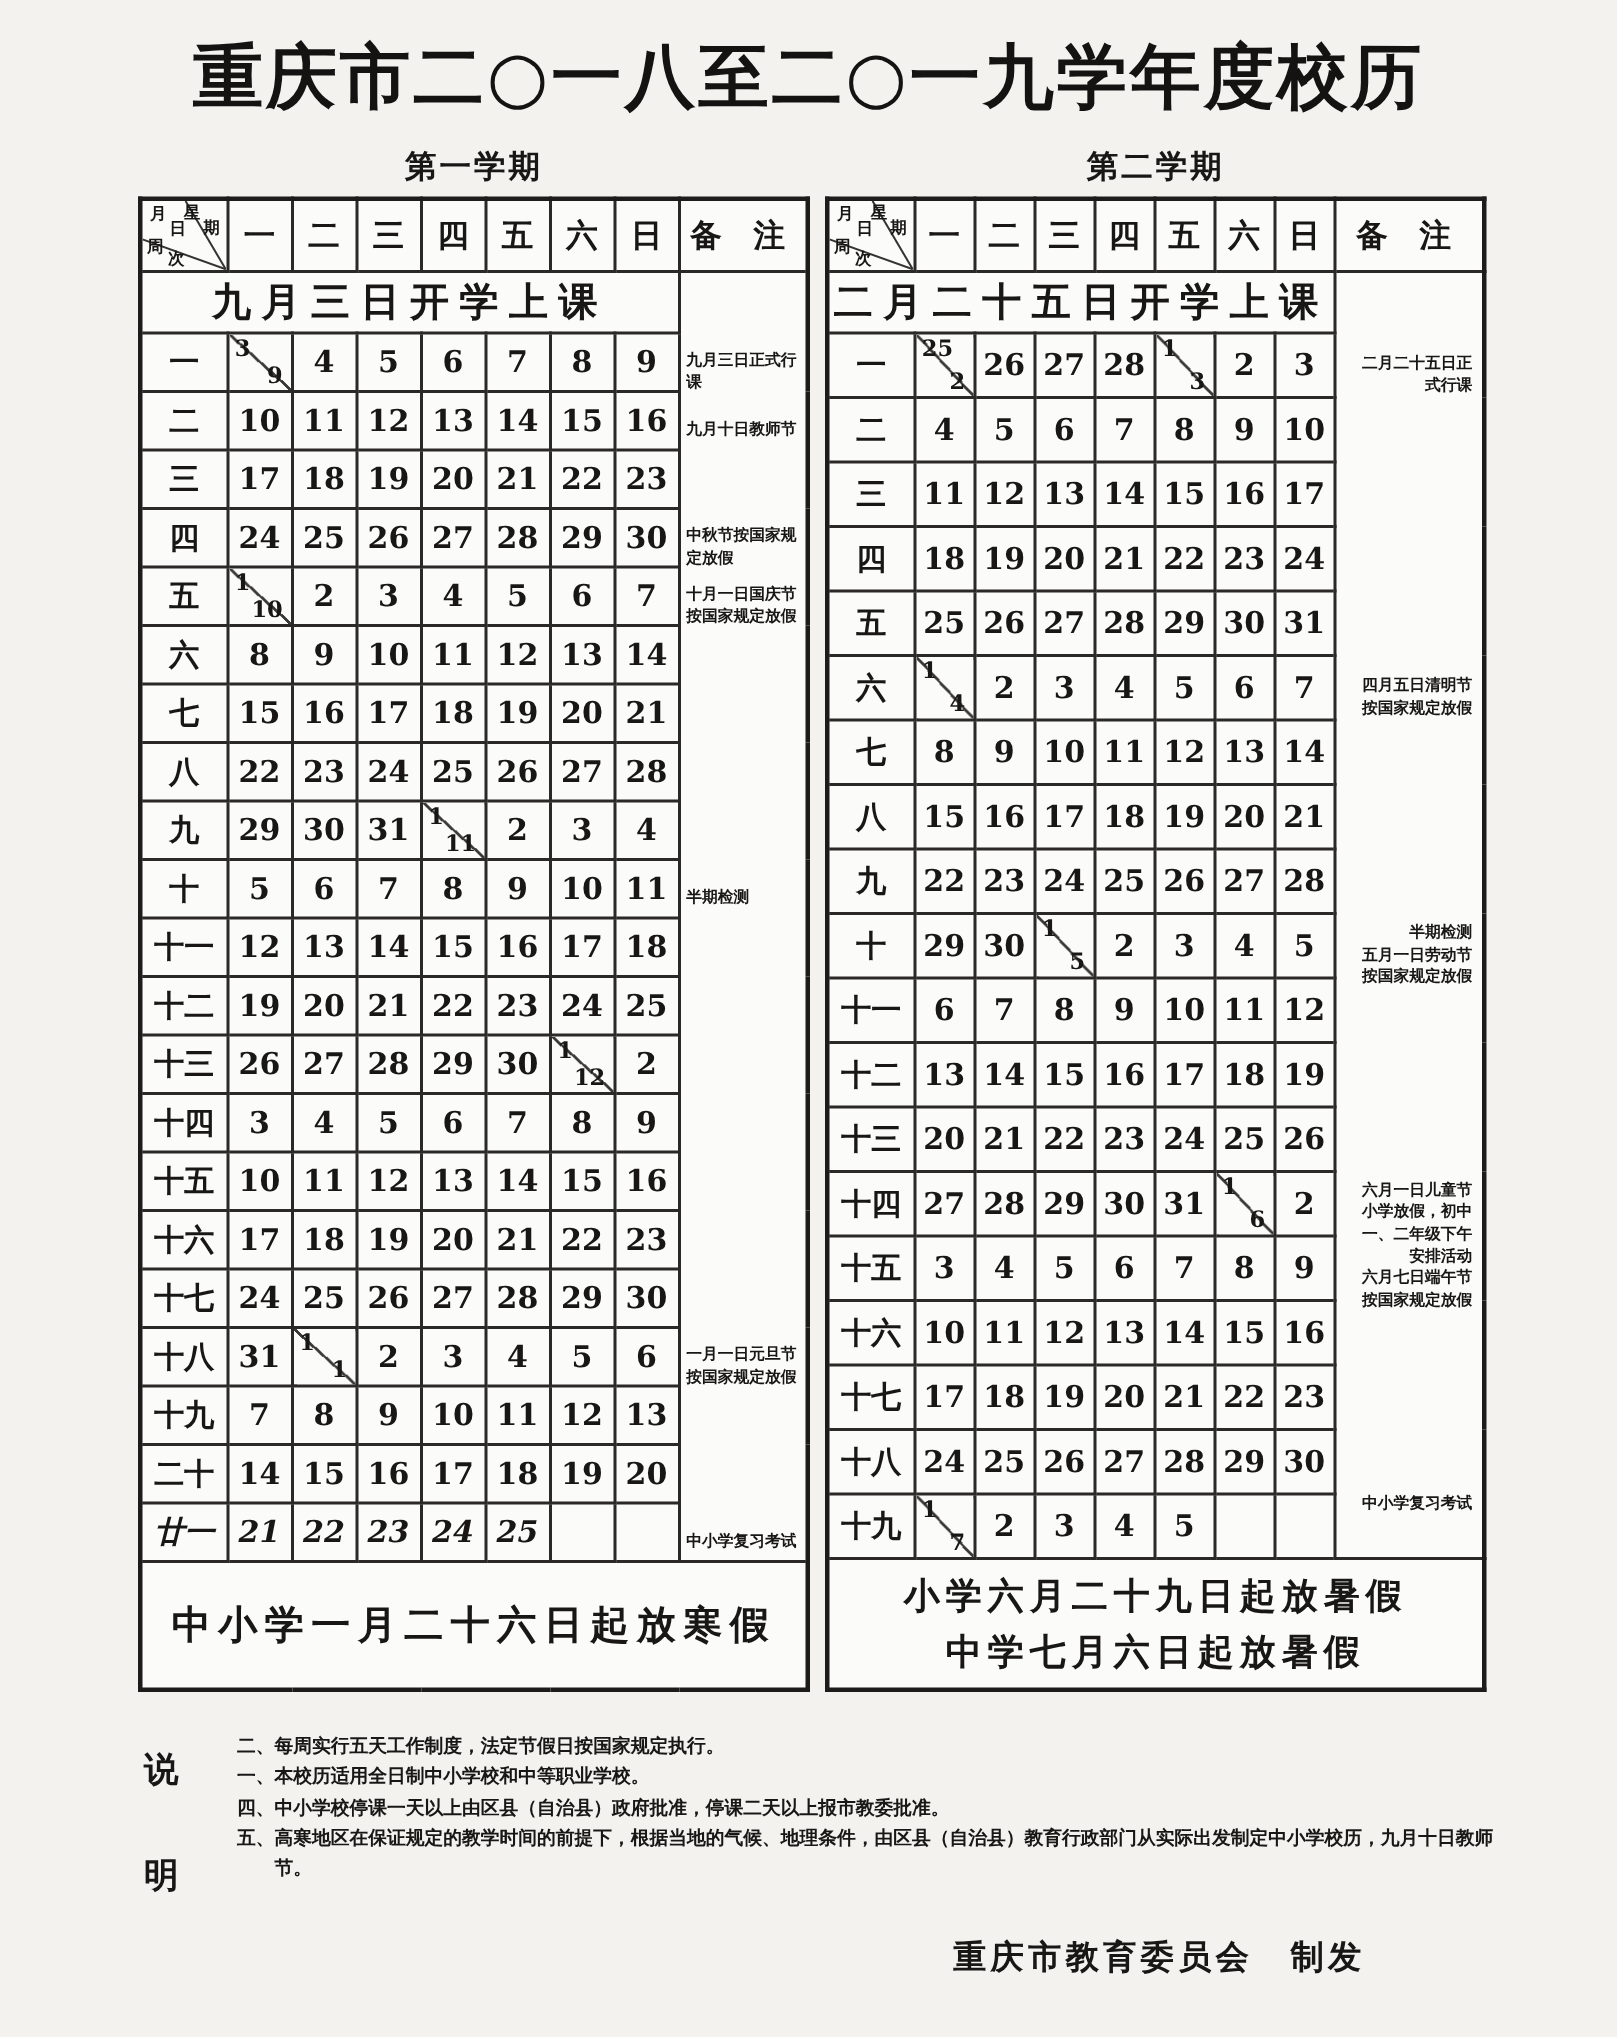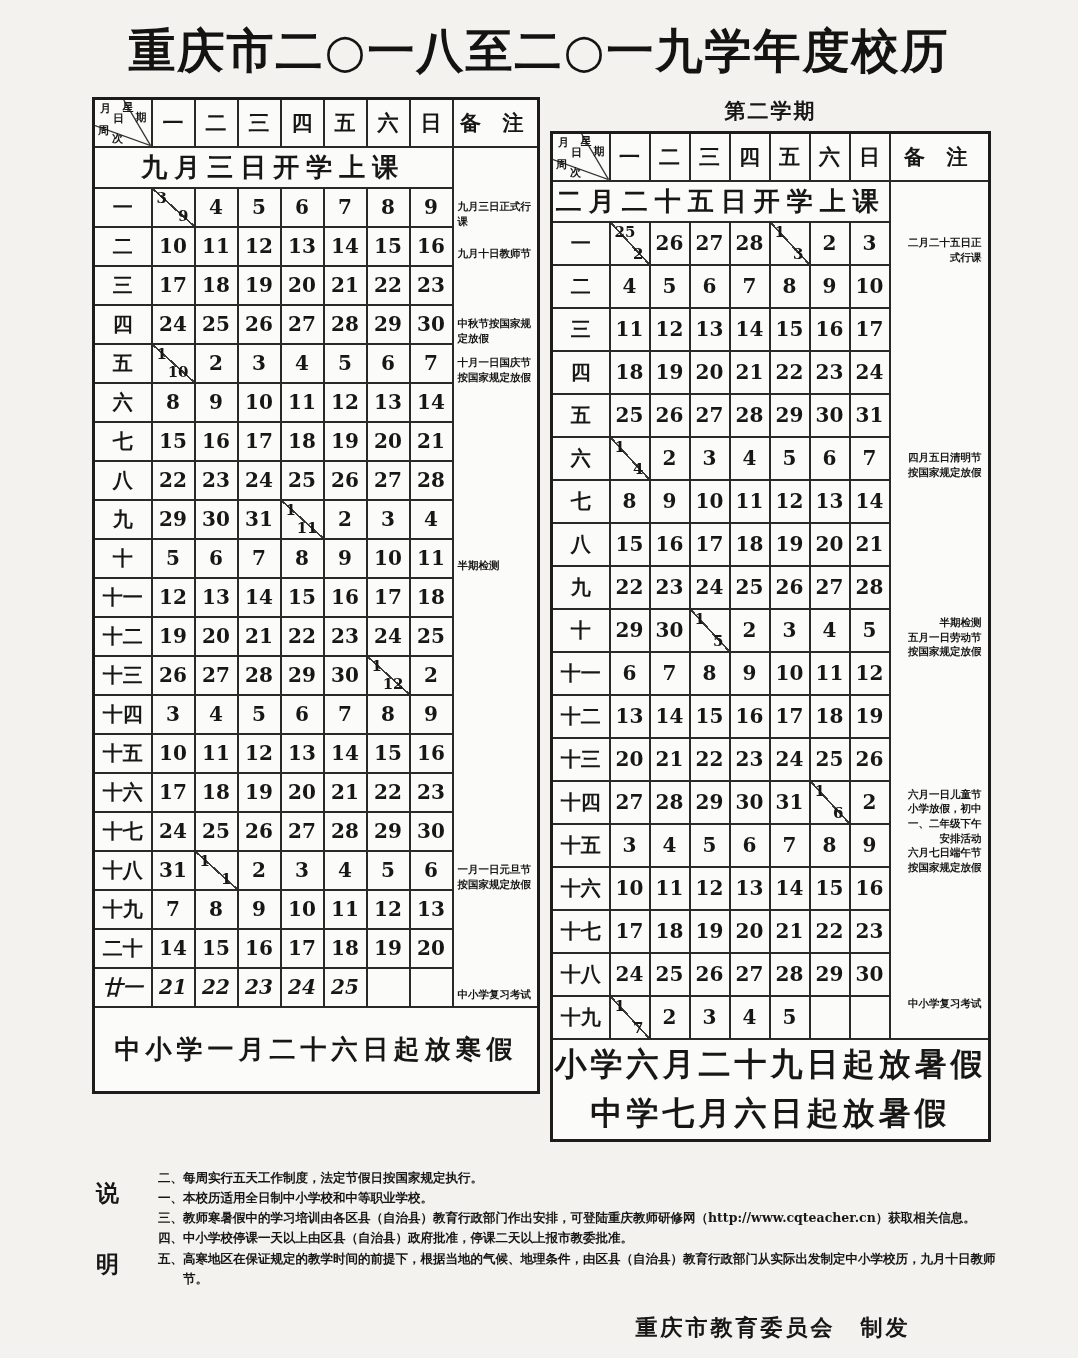--- a/index.html
+++ b/index.html
@@ -91,6 +91,7 @@
   <div class="tables">
 
     <section class="sem">
+      <h2>第一学期</h2>
       <table class="t1">
         <colgroup>
           <col class="c-wk">

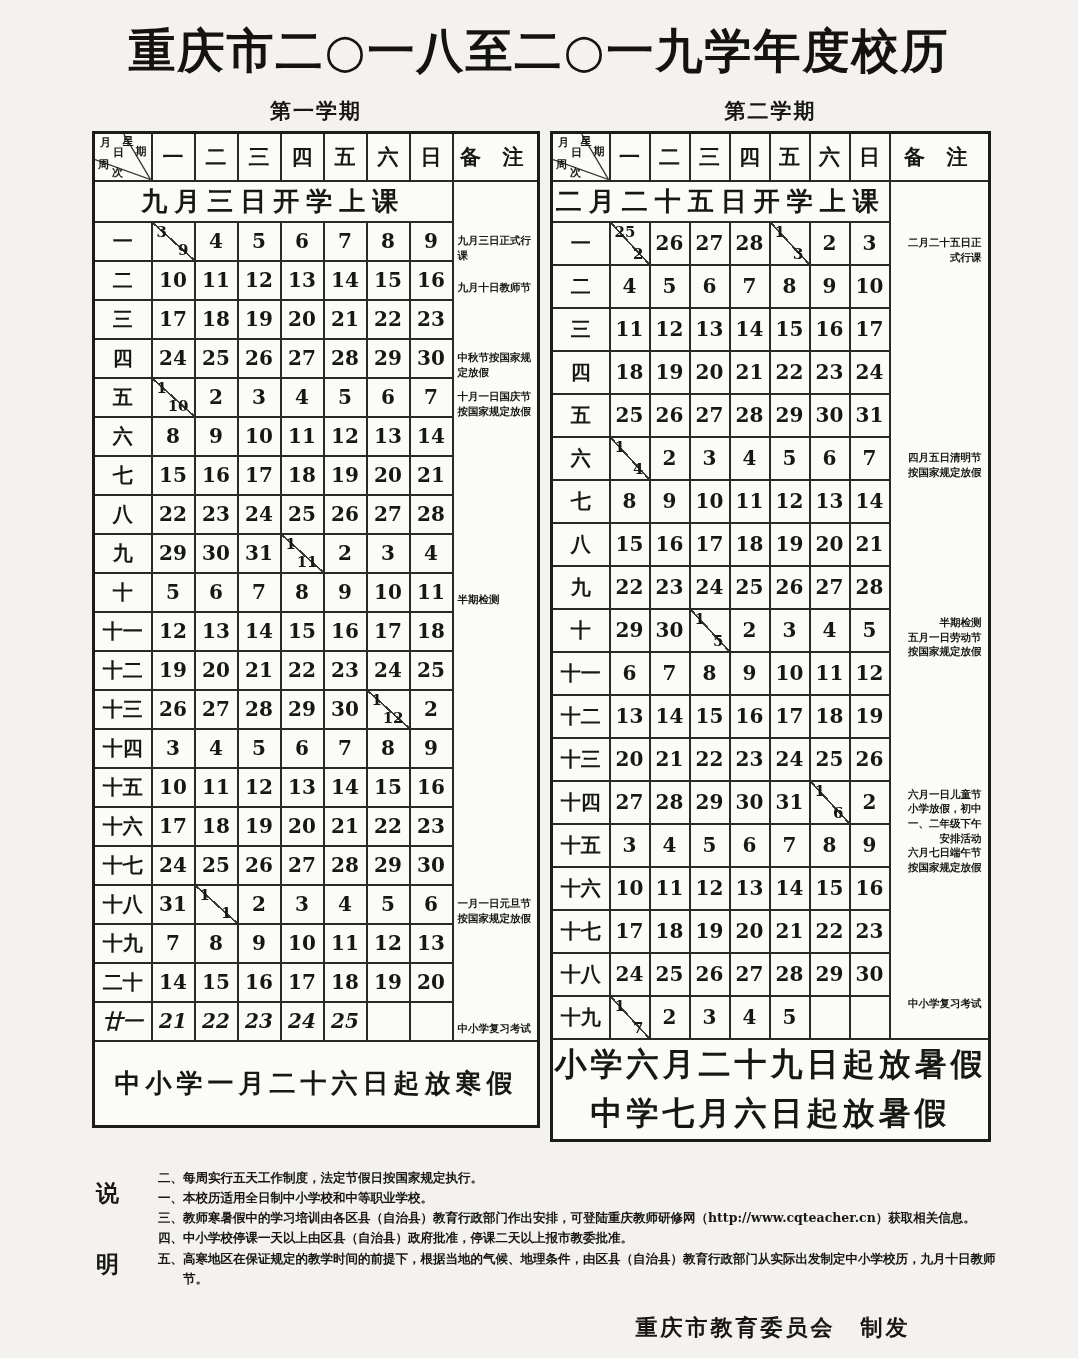--- a/index.html
+++ b/index.html
@@ -67,7 +67,7 @@
 
   tfoot td.endnote { font-weight:bold; }
   .t1 tfoot td.endnote { height:86px; font-size:26px; letter-spacing:5px; }
-  .t2 tfoot td.endnote { height:88px; font-size:32px; letter-spacing:4px; }
+  .t2 tfoot td.endnote { height:88px; font-size:24px; letter-spacing:4px; }
   .t2 tfoot td.endnote div { line-height:1.55; }
 
   .notes { display:flex; margin:26px 0 0 96px; width:905px; }

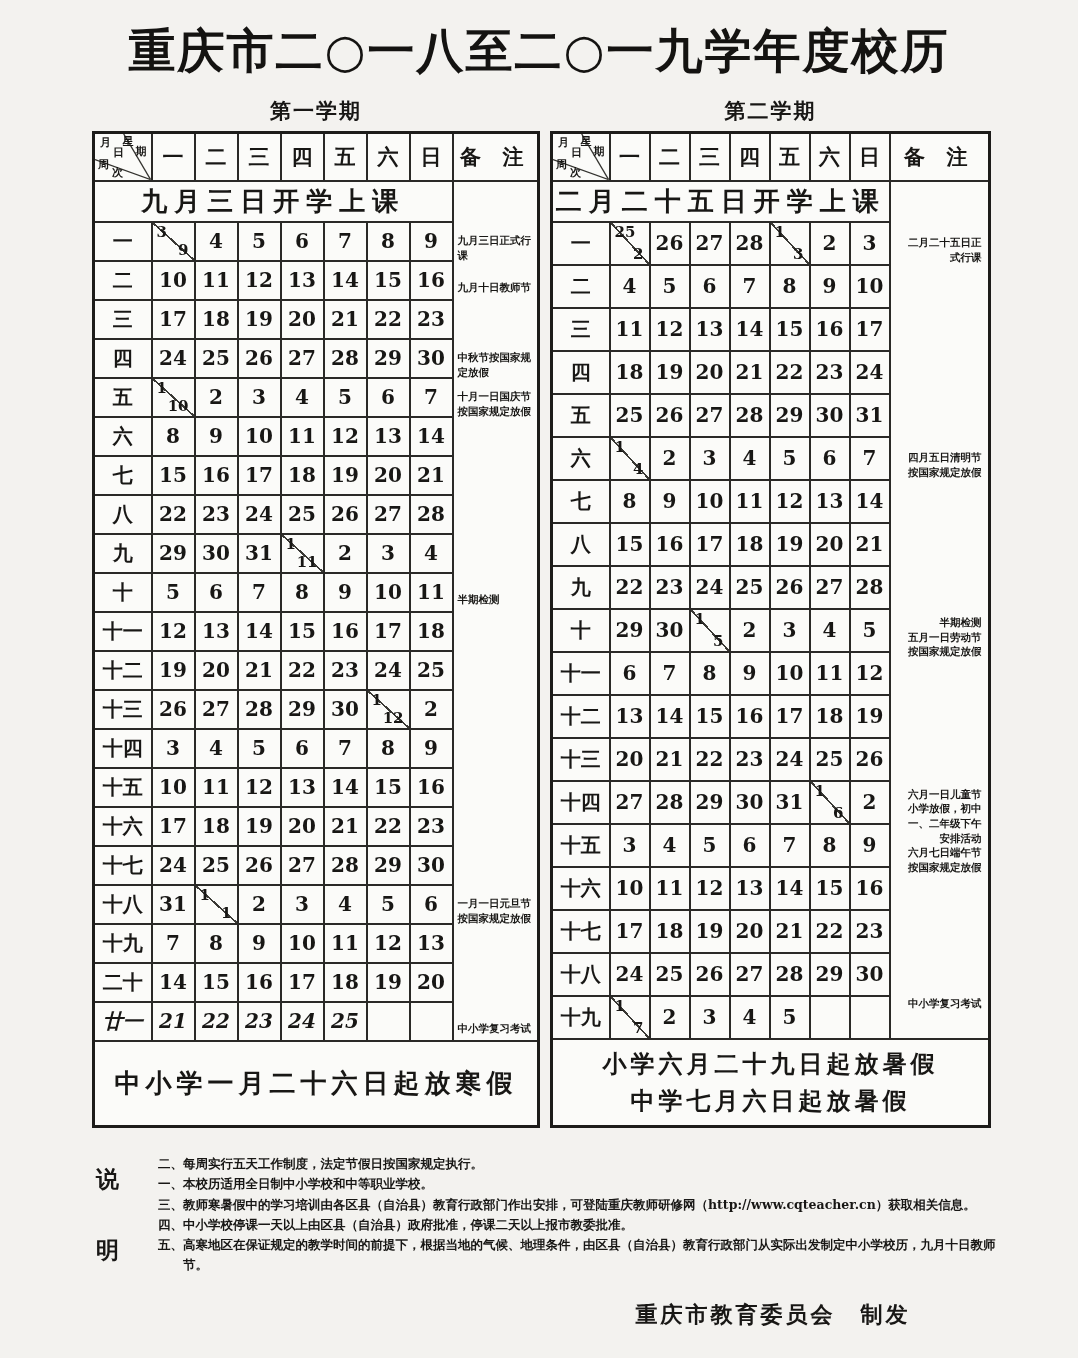--- a/index.html
+++ b/index.html
@@ -657,7 +657,6 @@
     <div class="note-items">
       <div class="note">二、每周实行五天工作制度，法定节假日按国家规定执行。</div>
       <div class="note">一、本校历适用全日制中小学校和中等职业学校。</div>
-      <div class="note">三、教师寒暑假中的学习培训由各区县（自治县）教育行政部门作出安排，可登陆重庆教师研修网（http://www.cqteacher.cn）获取相关信息。</div>
       <div class="note">四、中小学校停课一天以上由区县（自治县）政府批准，停课二天以上报市教委批准。</div>
       <div class="note">五、高寒地区在保证规定的教学时间的前提下，根据当地的气候、地理条件，由区县（自治县）教育行政部门从实际出发制定中小学校历，九月十日教师节。</div>
     </div>

